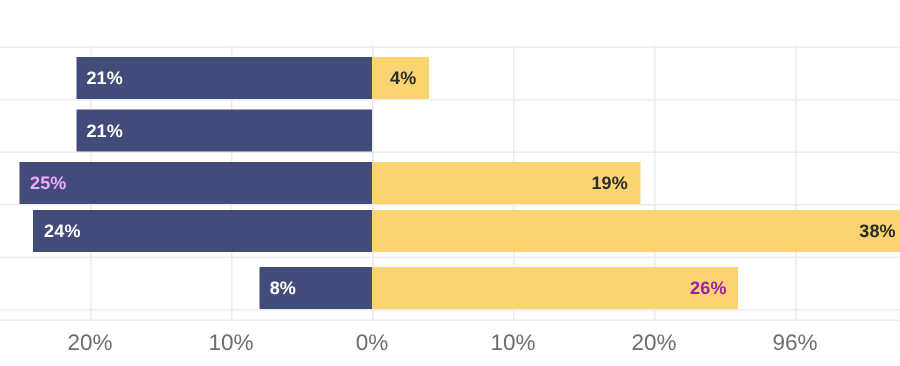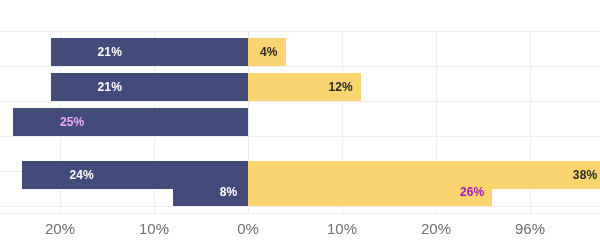--- a/index.html
+++ b/index.html
@@ -69,7 +69,6 @@
   }
   .bar-left {
     justify-content: flex-start;
-    padding-left: 40px;
   }
   .bar-right {
     justify-content: flex-end;

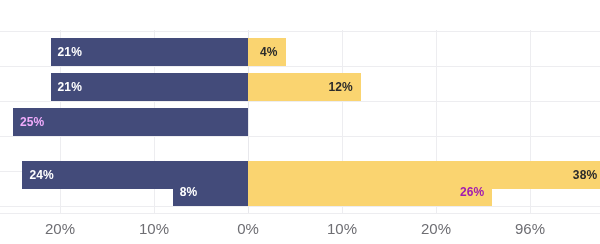--- a/index.html
+++ b/index.html
@@ -140,9 +140,6 @@
           <div class="bar bar-left" style="left: 50.6px; width: 197.4px; height: 28px; background: rgb(67, 75, 122);">
             <span class="bar-value" style="color: rgb(255, 255, 255);">21%</span>
           </div>
-          <div class="bar bar-right" style="left: 248px; width: 112.8px; height: 28px; background: rgb(250, 212, 112);">
-            <span class="bar-value" style="color: rgb(43, 43, 43);">12%</span>
-          </div>
         </div>
         <div class="bar-row" style="top: 108px;">
           <div class="bar bar-left" style="left: 13px; width: 235px; height: 28px; background: rgb(67, 75, 122);">

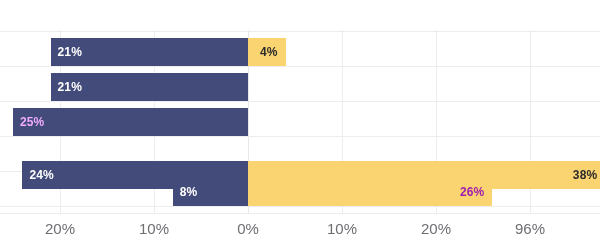--- a/index.html
+++ b/index.html
@@ -145,6 +145,9 @@
           <div class="bar bar-left" style="left: 13px; width: 235px; height: 28px; background: rgb(67, 75, 122);">
             <span class="bar-value" style="color: #f0abfc;">25%</span>
           </div>
+          <div class="bar bar-right" style="left: 248px; width: 178.6px; height: 28px; background: rgb(250, 212, 112);">
+            <span class="bar-value" style="color: rgb(43, 43, 43);">19%</span>
+          </div>
         </div>
         <div class="bar-row" style="top: 161px;">
           <div class="bar bar-left" style="left: 22.4px; width: 225.6px; height: 28px; background: rgb(67, 75, 122);">

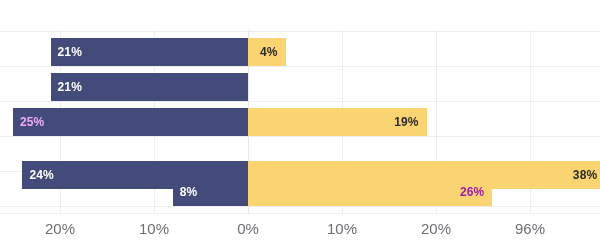--- a/index.html
+++ b/index.html
@@ -149,7 +149,7 @@
             <span class="bar-value" style="color: rgb(43, 43, 43);">19%</span>
           </div>
         </div>
-        <div class="bar-row" style="top: 161px;">
+        <div class="bar-row" style="top: 140px;">
           <div class="bar bar-left" style="left: 22.4px; width: 225.6px; height: 28px; background: rgb(67, 75, 122);">
             <span class="bar-value" style="color: rgb(255, 255, 255);">24%</span>
           </div>

